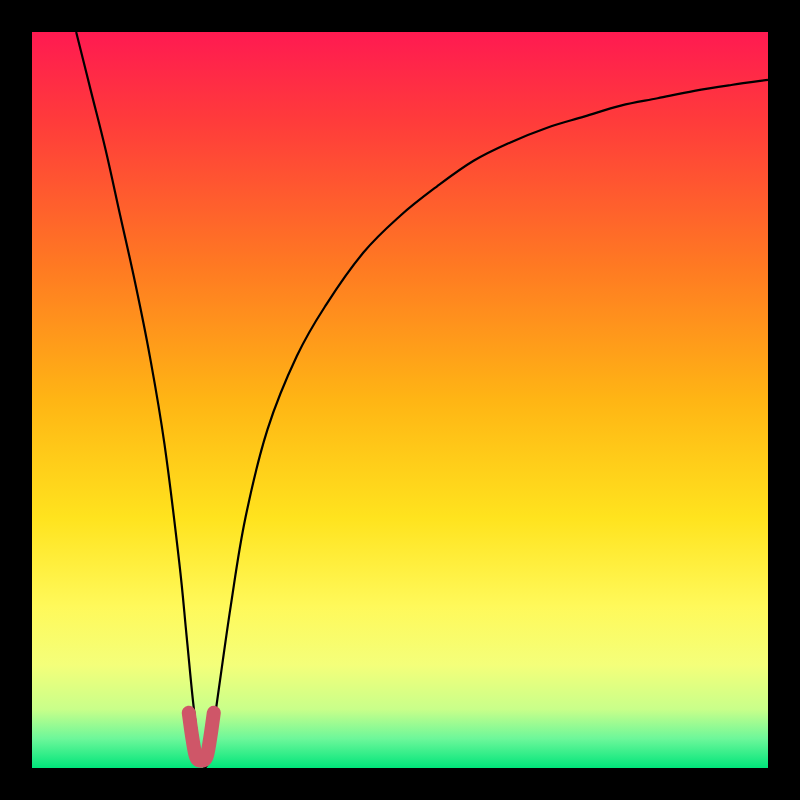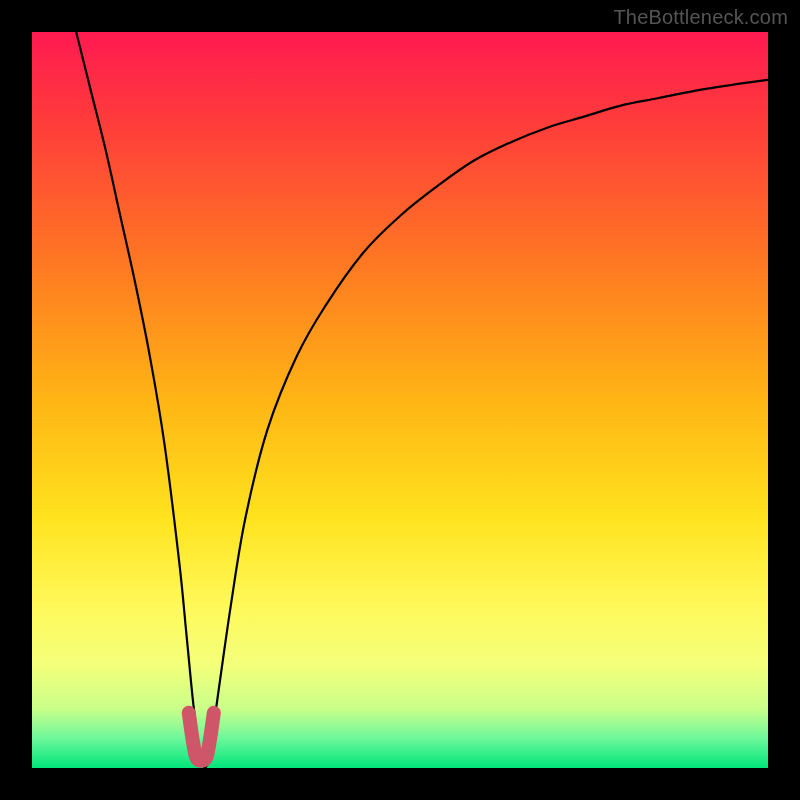--- a/index.html
+++ b/index.html
@@ -94,7 +94,6 @@
     </svg>
   </div>
 
-  <div class="watermark">TheBottleneck.com</div>
 </div>
 
 </body></html>

